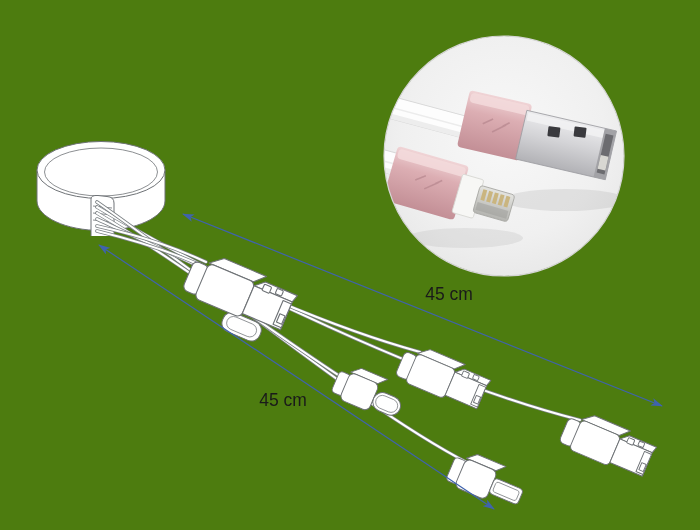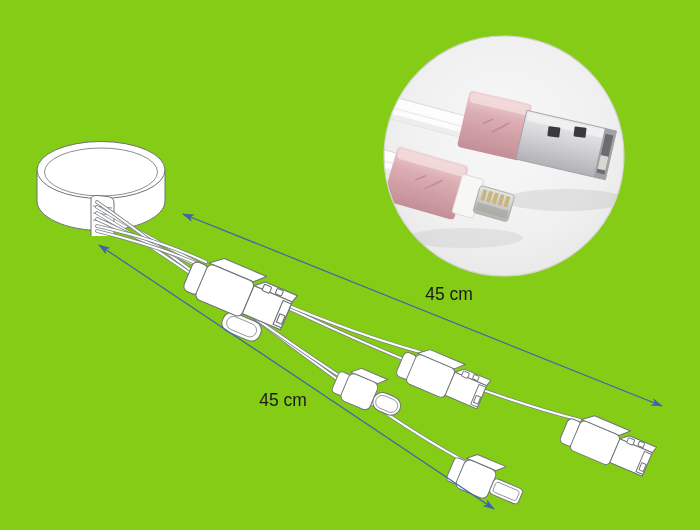--- a/index.html
+++ b/index.html
@@ -3,7 +3,7 @@
 <meta charset="utf-8">
 <style>
   html,body{margin:0;padding:0;background:#fff;}
-  .canvas{position:relative;width:700px;height:530px;background:#84cc16;overflow:hidden;
+  .canvas{position:relative;width:700px;height:530px;background:#4d7c0f;overflow:hidden;
           font-family:"Liberation Sans",sans-serif;}
   svg{display:block}
   .dim-label{font-family:"Liberation Sans",sans-serif;font-size:17.5px;}

